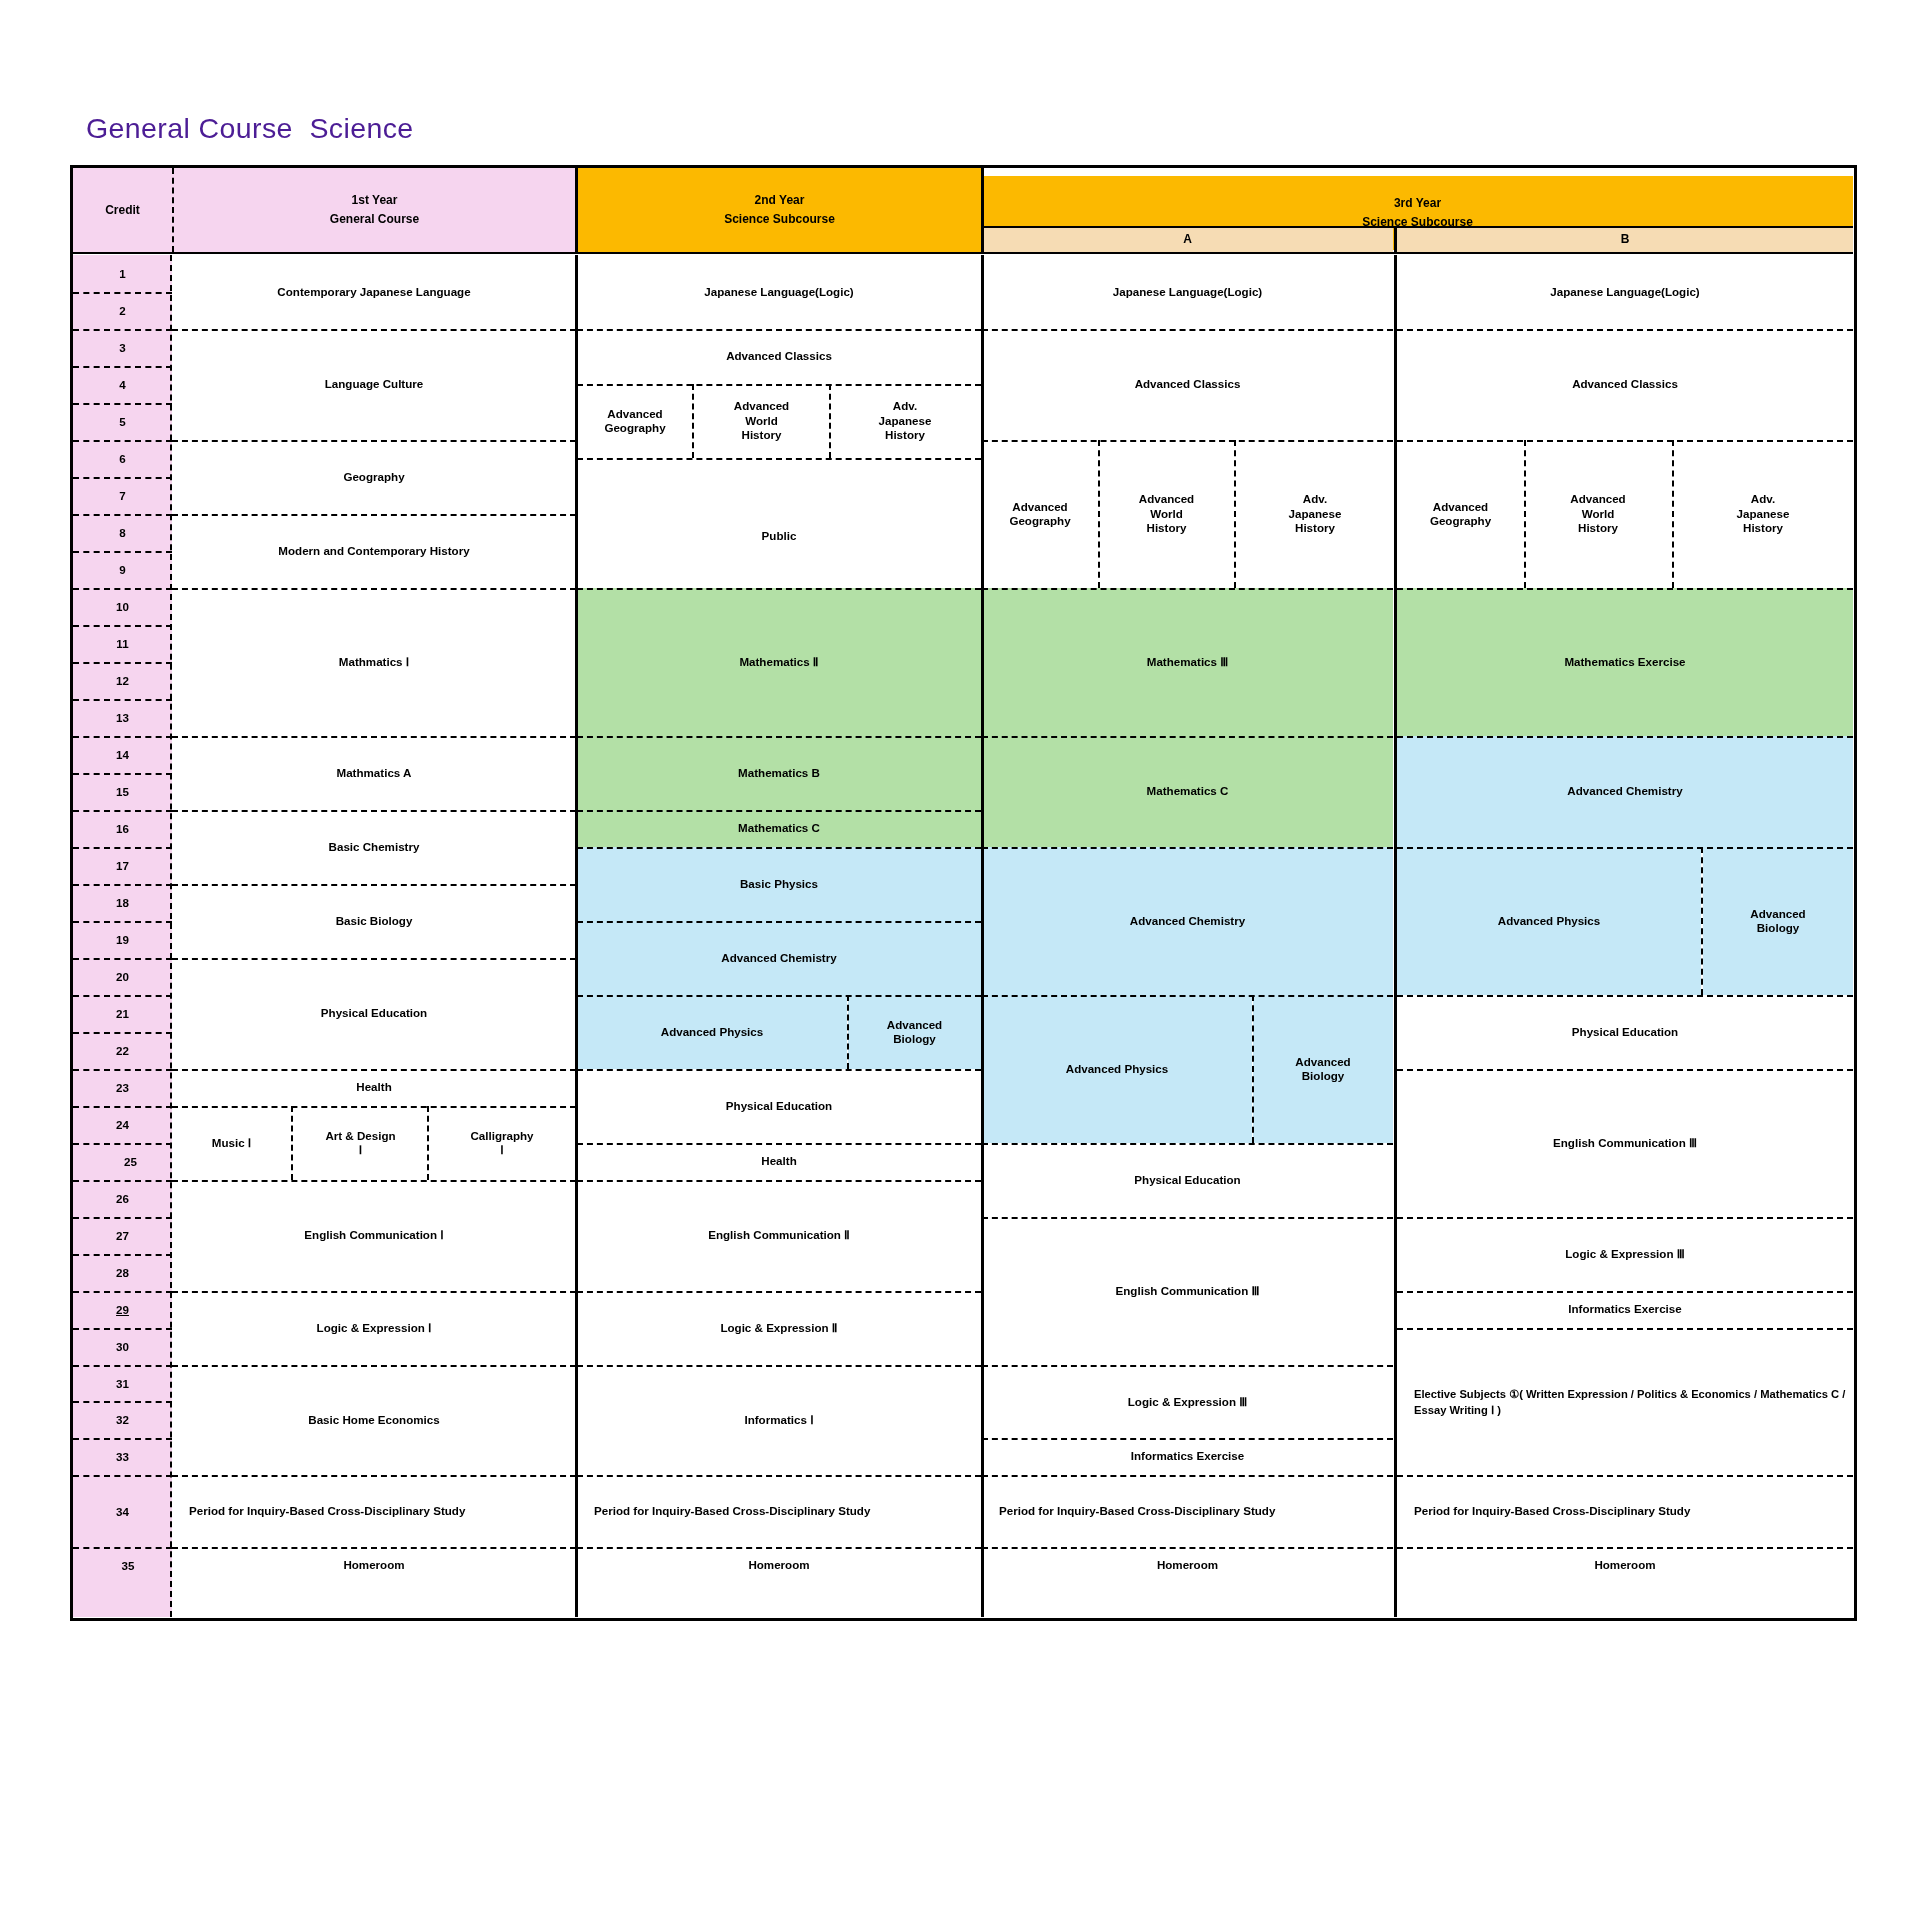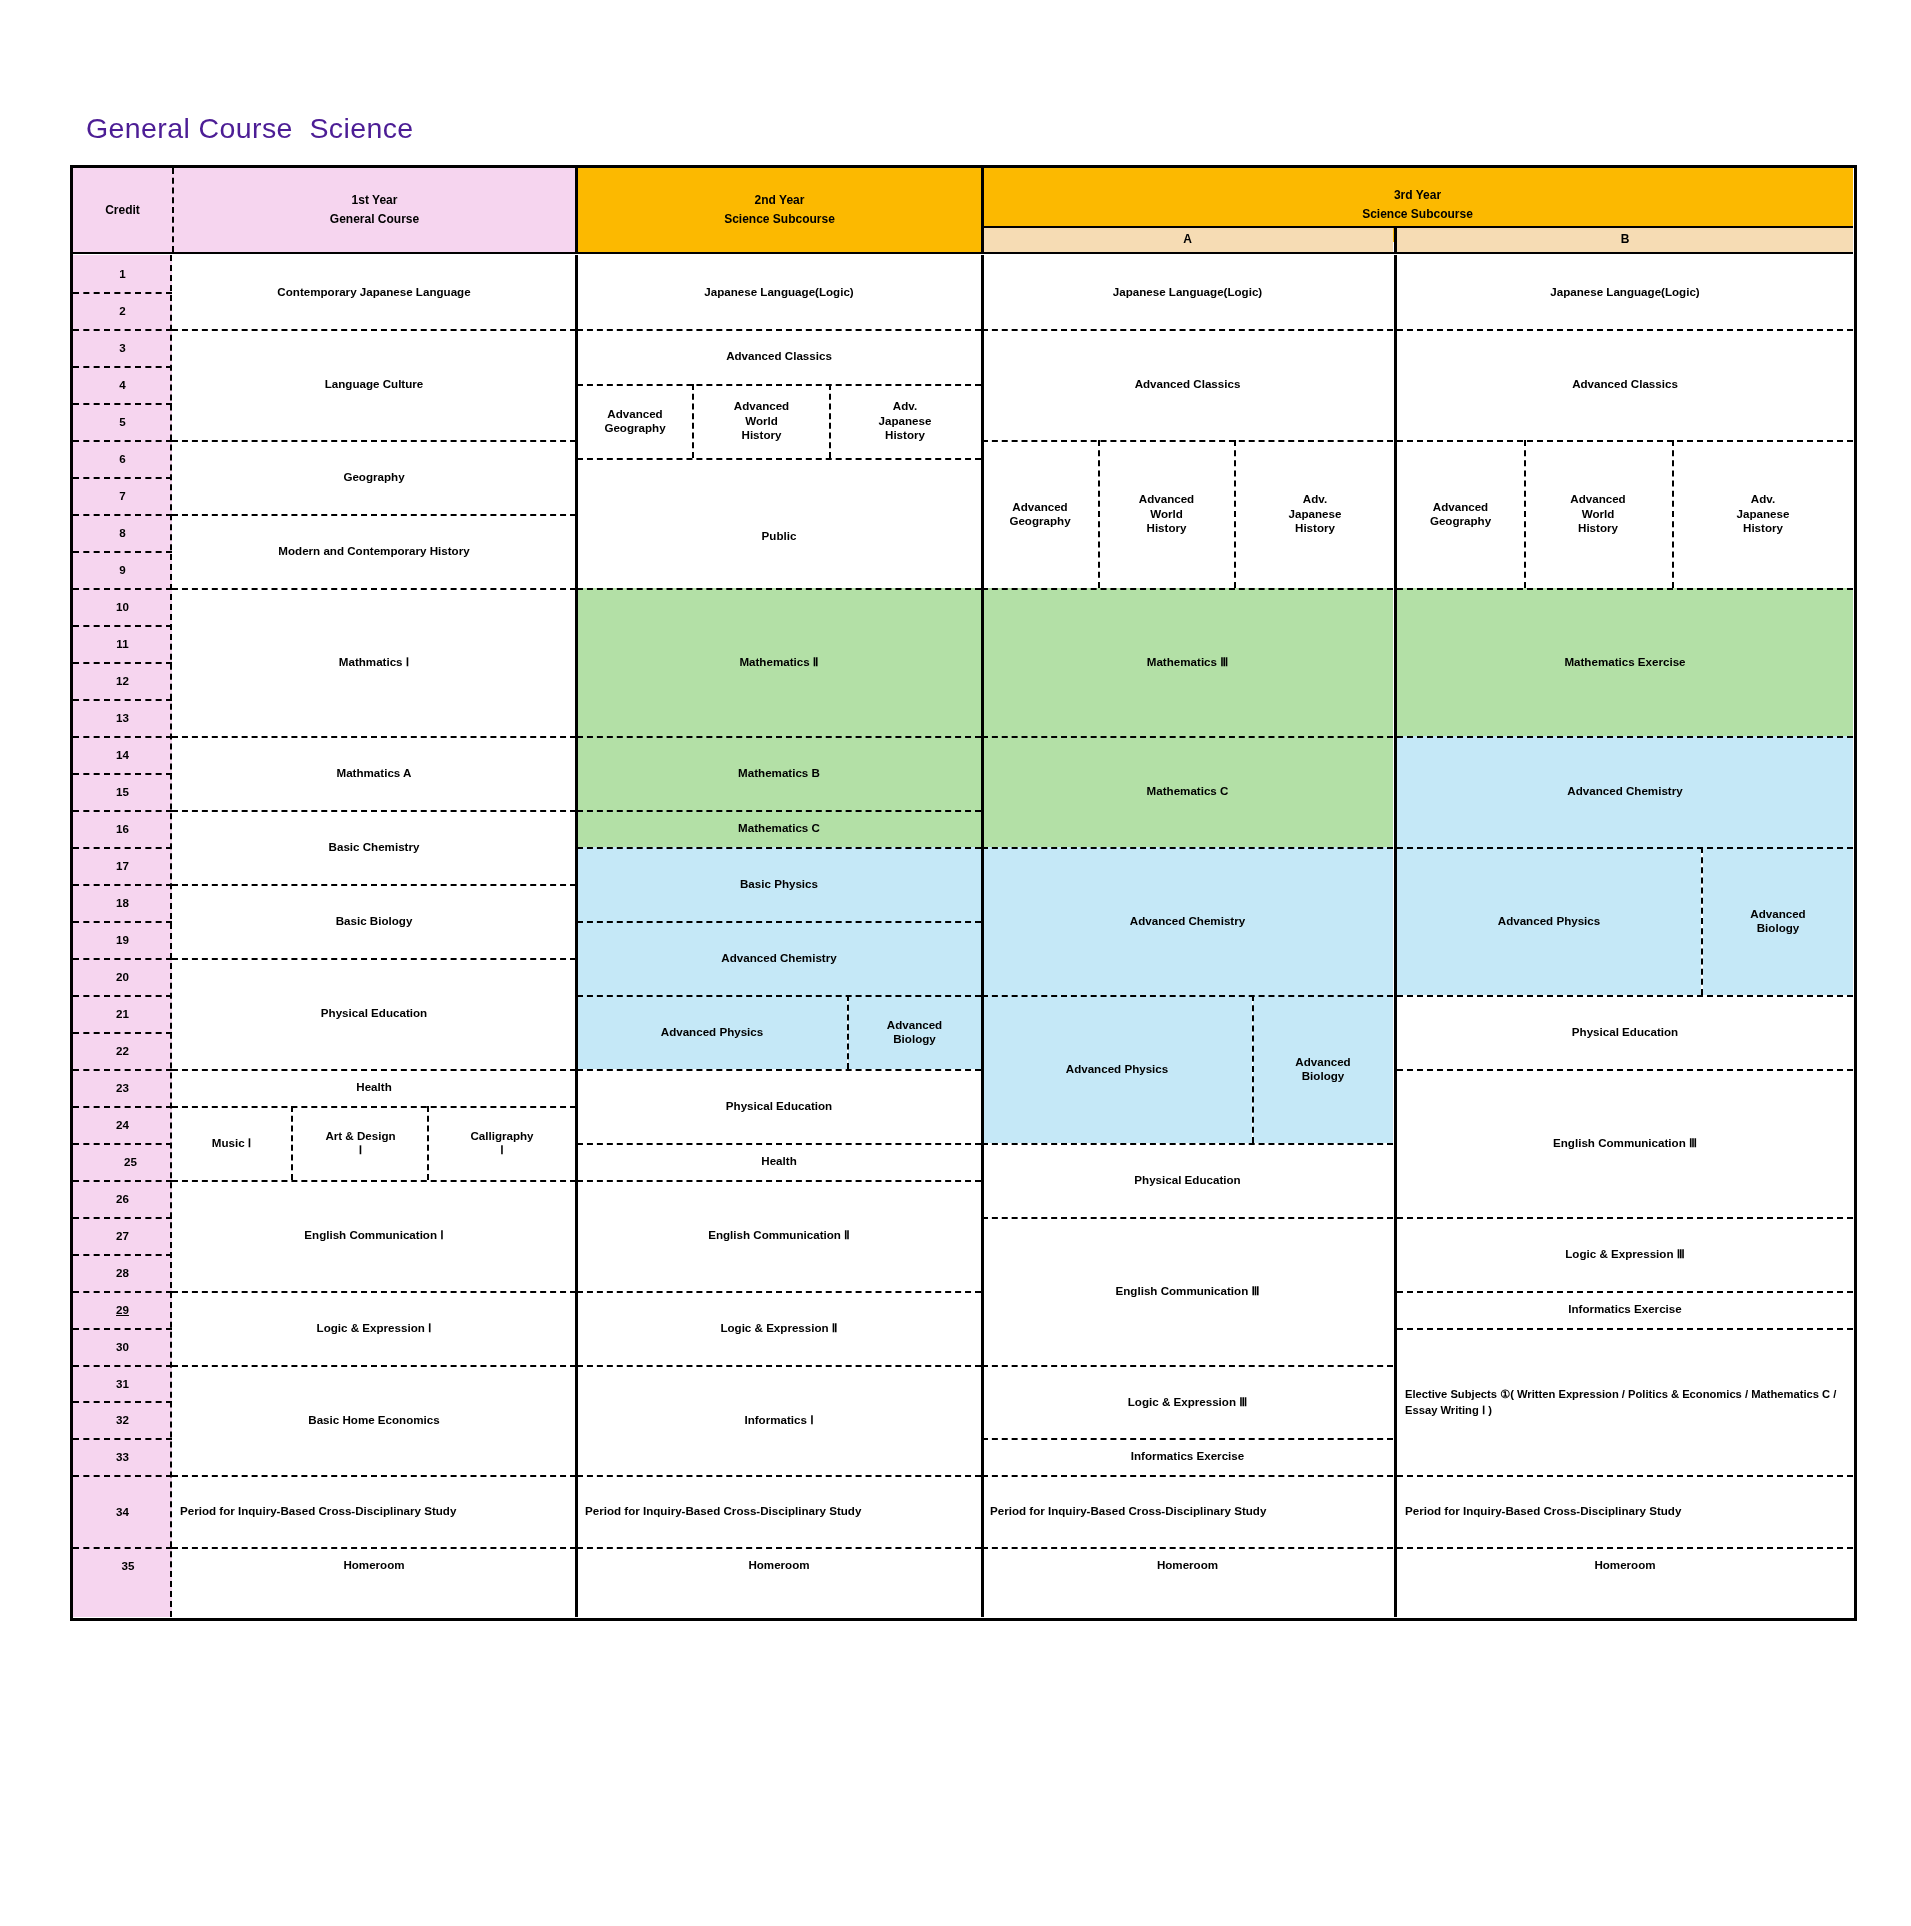--- a/index.html
+++ b/index.html
@@ -140,7 +140,7 @@
     <span>Science Subcourse</span>
   </div>
 
-  <div class="hdr hdr-amber" style="left:909px; top:0px; width:871px; height:74px;">
+  <div class="hdr hdr-amber" style="left:909px; top:8px; width:871px; height:74px;">
     <span>3rd Year</span>
     <span>Science Subcourse</span>
   </div>

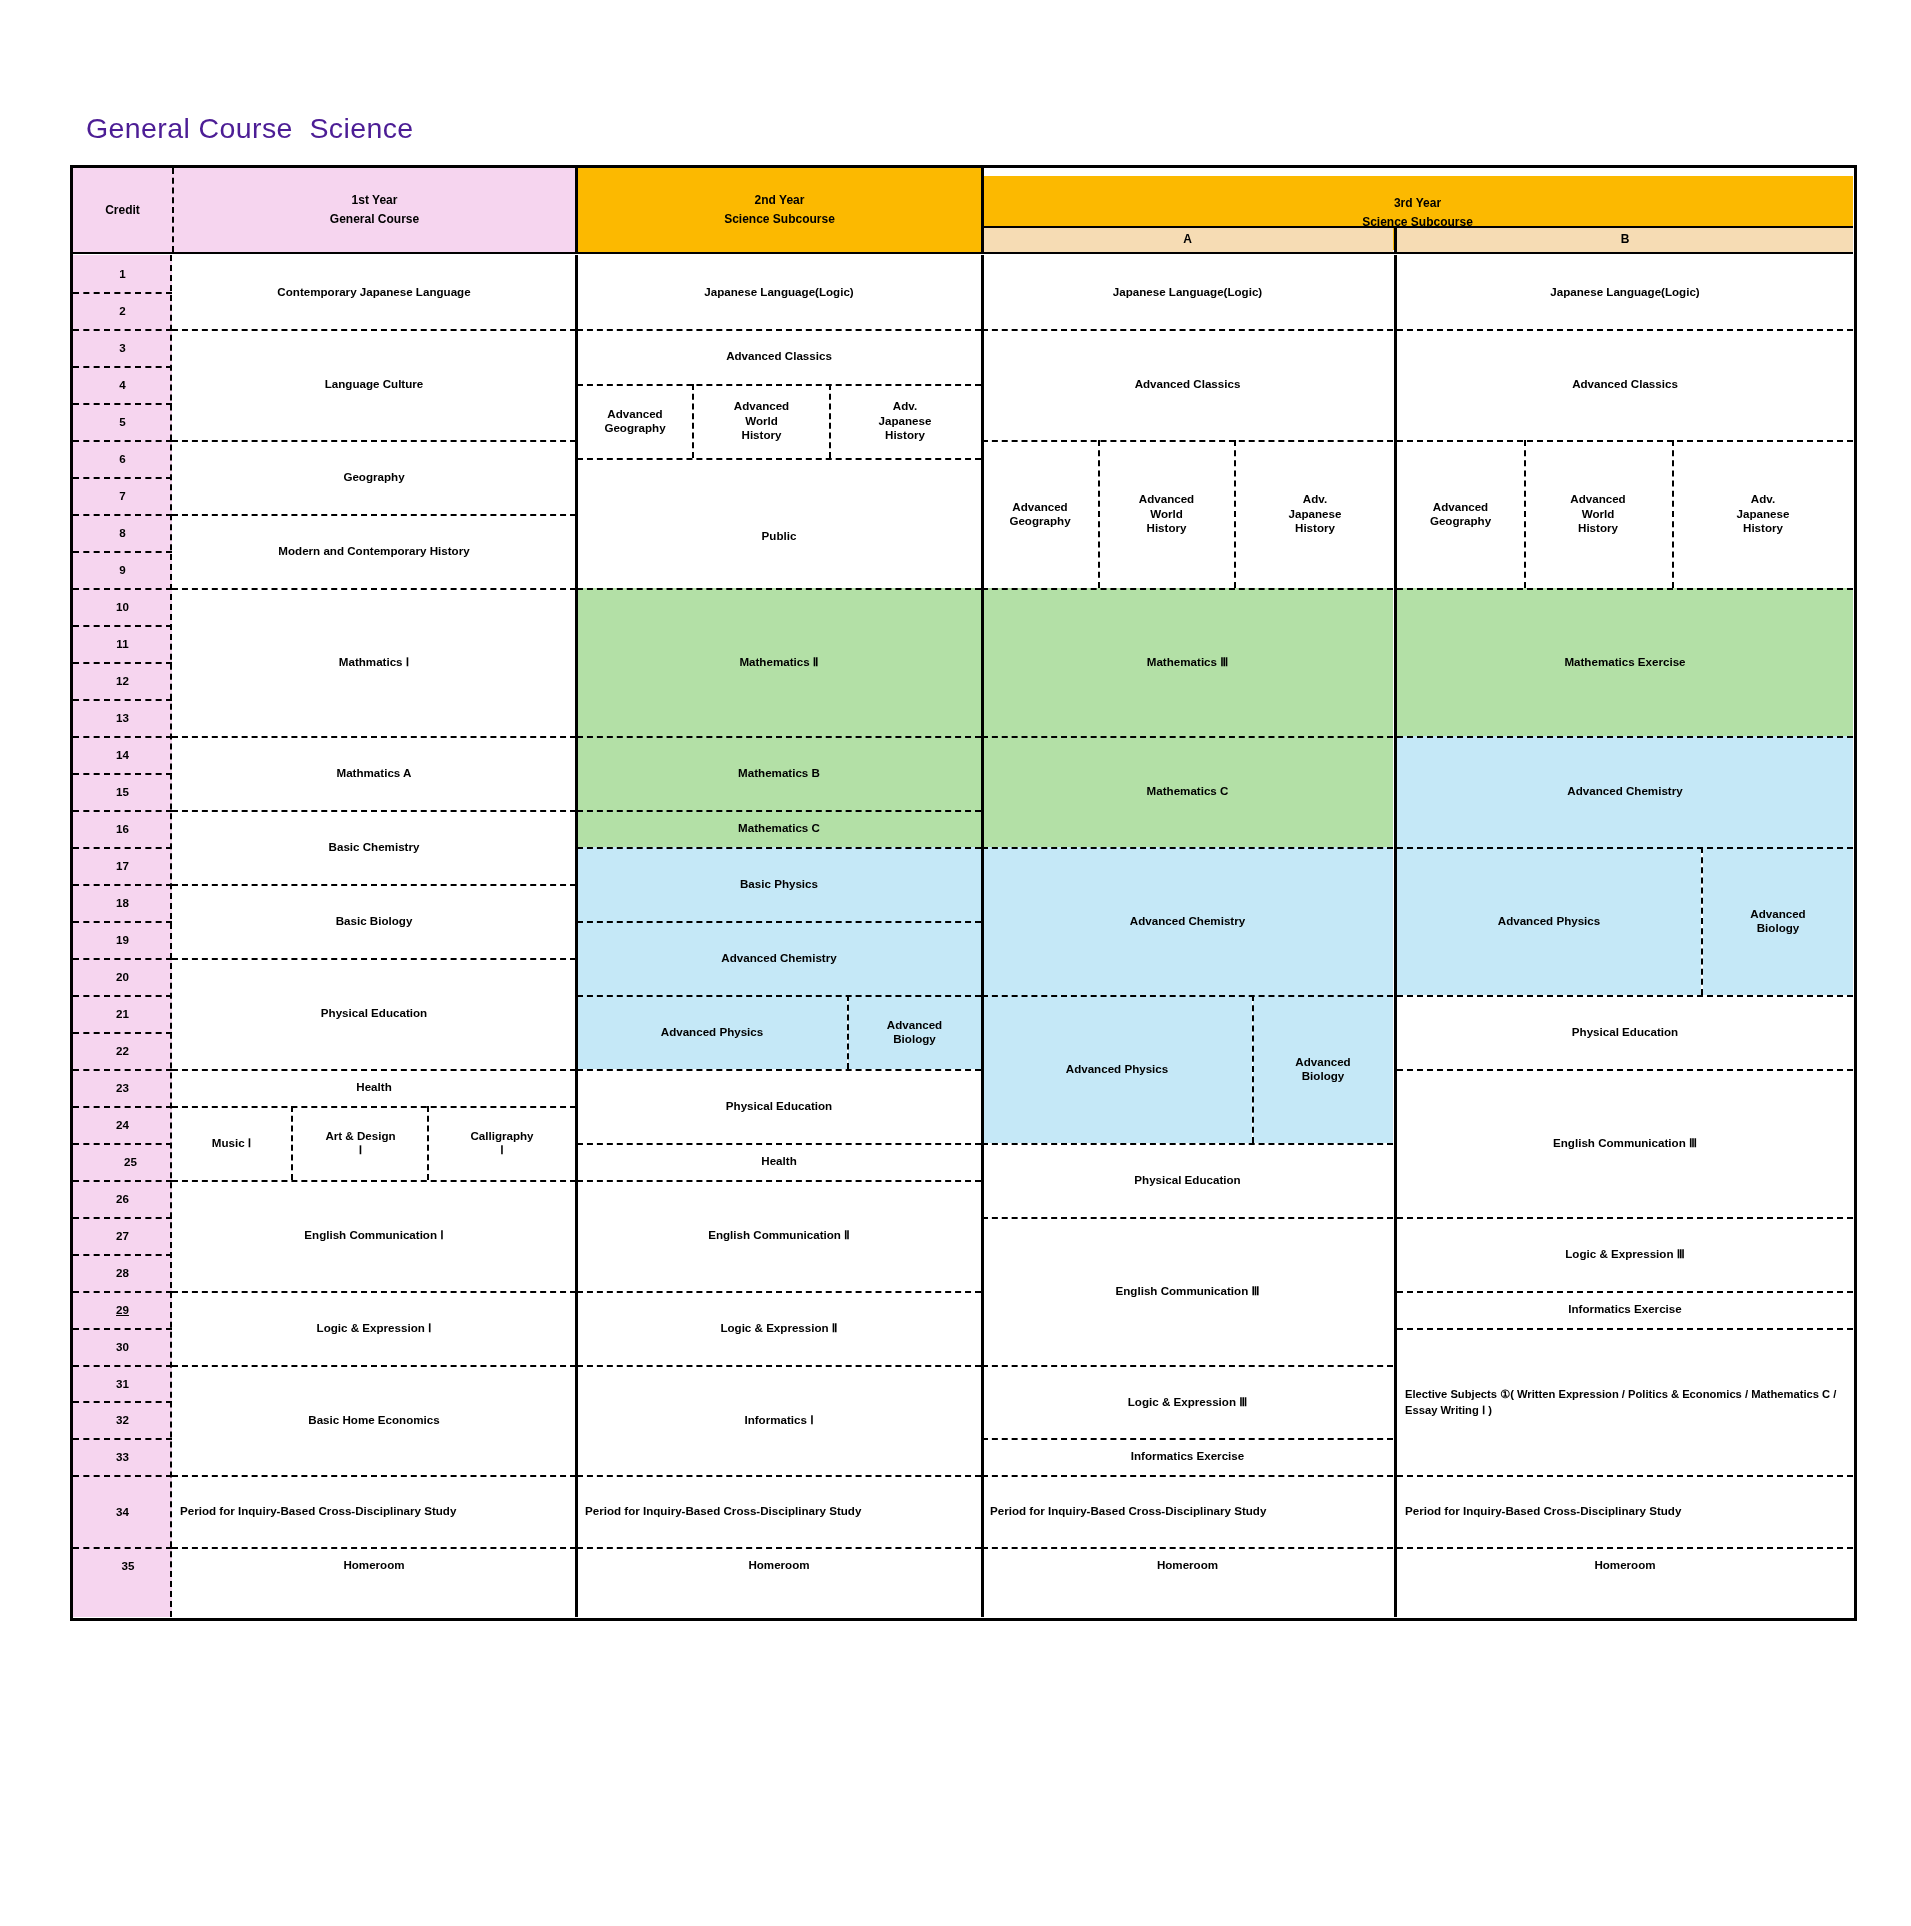--- a/index.html
+++ b/index.html
@@ -59,7 +59,7 @@
     justify-content: flex-start;
     text-align: left;
     align-items: center;
-    padding-left: 8px;
+    padding-left: 17px;
   }
 
   

